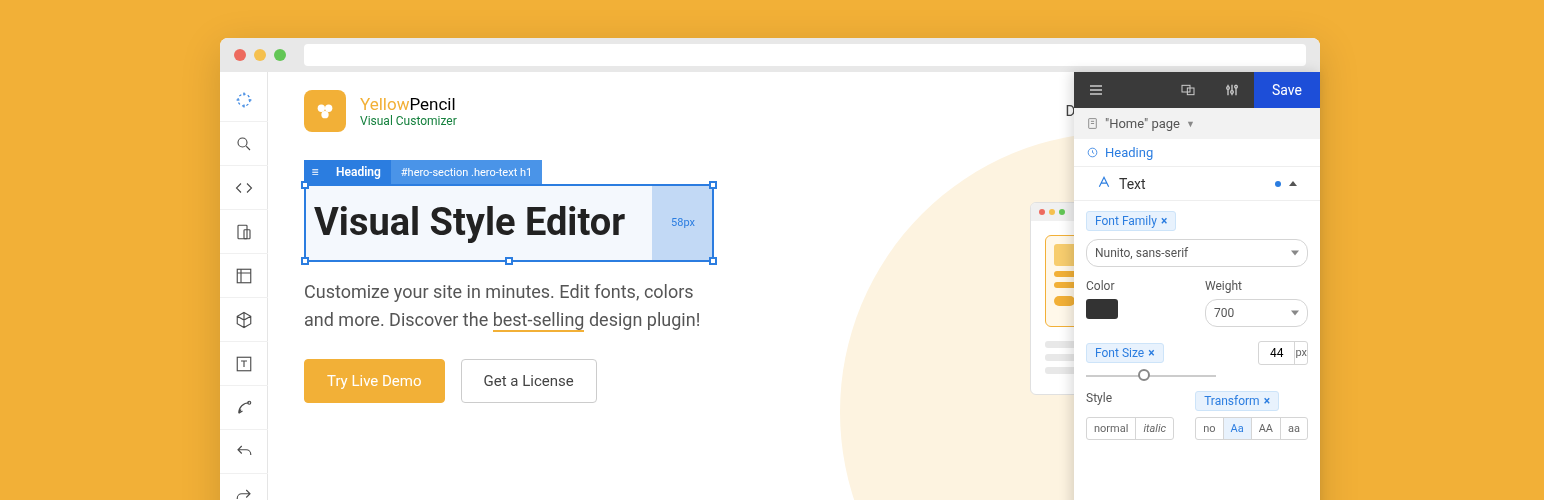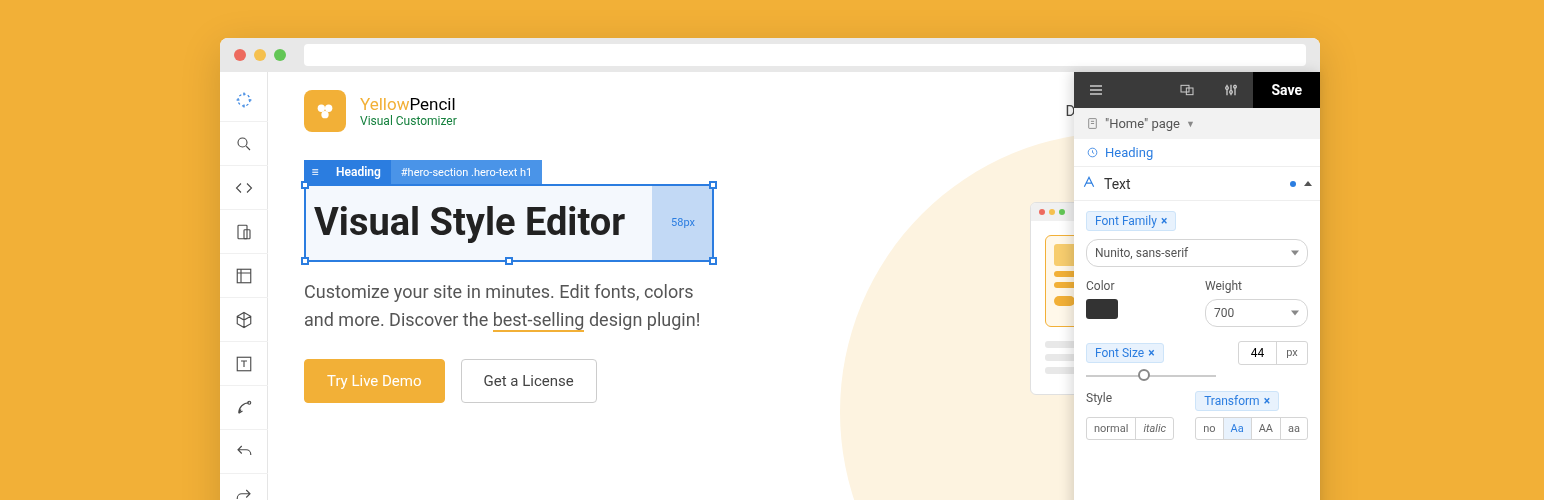--- a/index.html
+++ b/index.html
@@ -52,7 +52,7 @@
 .panel{position:absolute;right:0;top:34px;width:246px;background:#fff;box-shadow:-3px 0 12px rgba(0,0,0,.15);z-index:5;height:550px}
 .p-top{height:36px;background:#3a3a3a;display:flex;align-items:center}
 .p-top .seg{width:44px;height:36px;display:flex;align-items:center;justify-content:center;color:#ccc;cursor:pointer}
-.p-top .save{flex:0 0 auto;margin-left:auto;background:#000000;color:#fff;height:36px;padding:0 18px;display:flex;align-items:center;font-size:14px;font-weight:700;cursor:pointer}
+.p-top .save{flex:0 0 auto;margin-left:auto;background:#1d4ed8;color:#fff;height:36px;padding:0 18px;display:flex;align-items:center;font-size:14px;font-weight:400;cursor:pointer}
 .p-sub{padding:8px 12px;font-size:13px;color:#555;display:flex;align-items:center;gap:6px;background:#f2f2f2}
 .p-sub svg{width:13px;height:13px;stroke:#777;fill:none;stroke-width:1.5}
 .p-crumb{padding:6px 12px;font-size:13px;color:#2b7de0;display:flex;align-items:center;gap:6px}

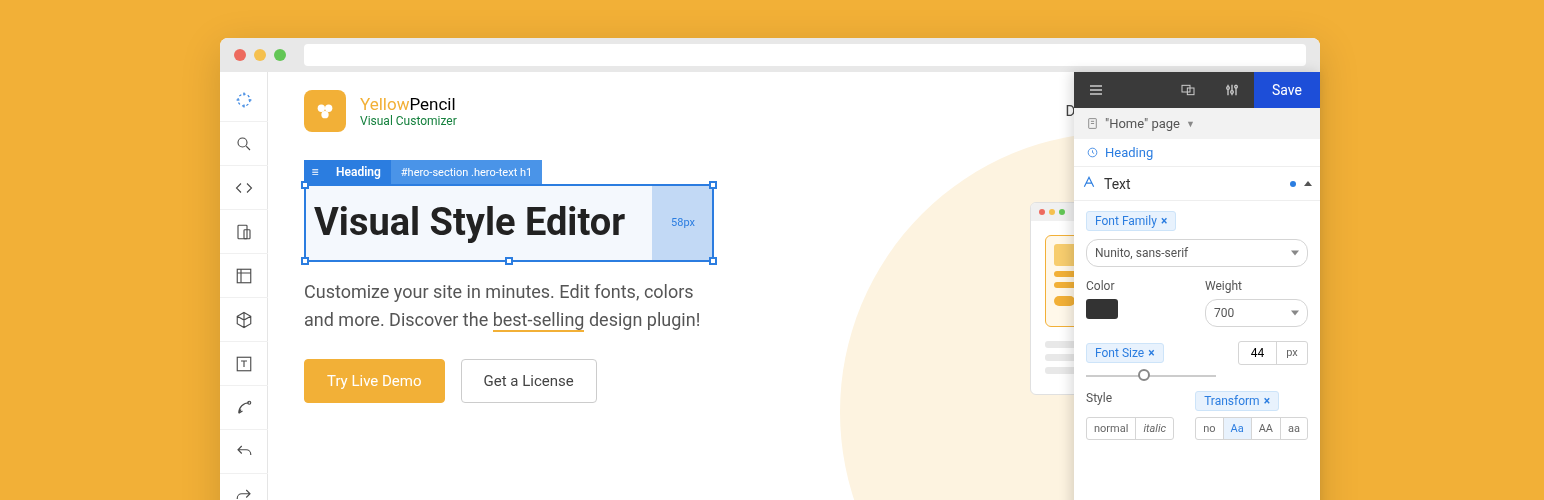--- a/index.html
+++ b/index.html
@@ -57,7 +57,7 @@
 .p-sub svg{width:13px;height:13px;stroke:#777;fill:none;stroke-width:1.5}
 .p-crumb{padding:6px 12px;font-size:13px;color:#2b7de0;display:flex;align-items:center;gap:6px}
 .p-crumb svg{width:13px;height:13px;stroke:#2b7de0;fill:none;stroke-width:1.5}
-.p-sec{border-top:1px solid #eee;border-bottom:1px solid #eee;padding:8px 8px;display:flex;align-items:center;gap:8px;font-size:14px;color:#333}
+.p-sec{border-top:1px solid #eee;border-bottom:1px solid #eee;padding:8px 23px;display:flex;align-items:center;gap:8px;font-size:14px;color:#333}
 .p-sec .ico{color:#2b7de0;width:14px}
 .p-sec .r{margin-left:auto;display:flex;gap:8px;align-items:center}
 .p-sec .dot2{width:6px;height:6px;border-radius:50%;background:#2b7de0}

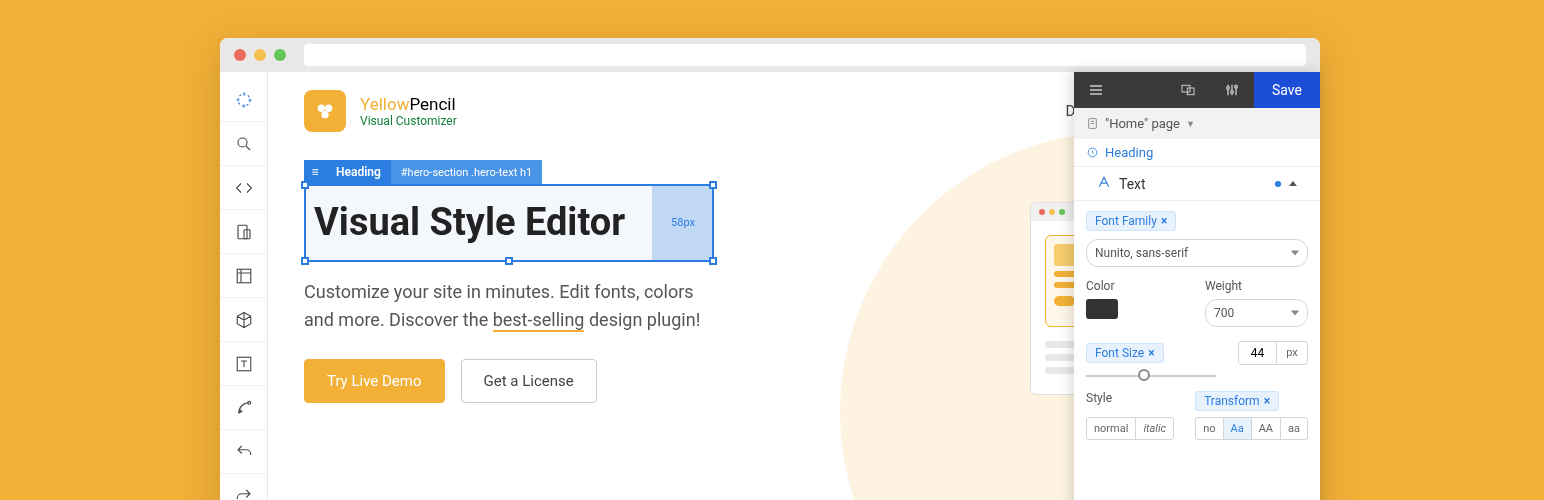--- a/index.html
+++ b/index.html
@@ -72,7 +72,7 @@
 .slider-row{margin-top:14px}
 .slider{height:2px;background:#ccc;position:relative;margin-top:10px;width:130px}
 .slider .k{position:absolute;width:12px;height:12px;border-radius:50%;background:#fff;border:2px solid #888;top:-6px}
-.num-unit{display:flex;border:1px solid #d5d5d5;border-radius:3px;overflow:hidden;width:70px;margin-left:auto}
+.num-unit{display:flex;border:1px solid #d5d5d5;border-radius:3px;overflow:hidden;width:50px;margin-left:auto}
 .num-unit .n{width:38px;text-align:center;font-size:12px;padding:4px 0;border-right:1px solid #d5d5d5}
 .num-unit .u{flex:1;text-align:center;font-size:11px;padding:4px 0;color:#666}
 .flex-row{display:flex;align-items:center;margin-top:12px}

